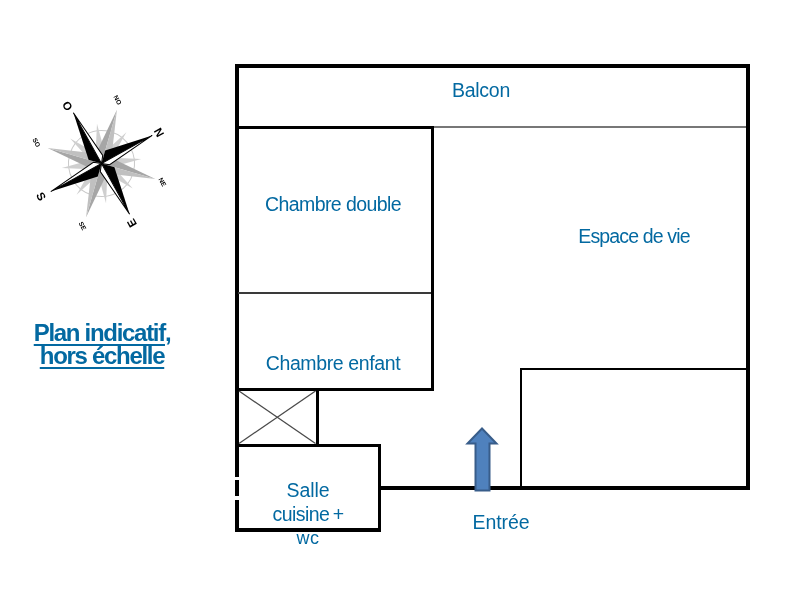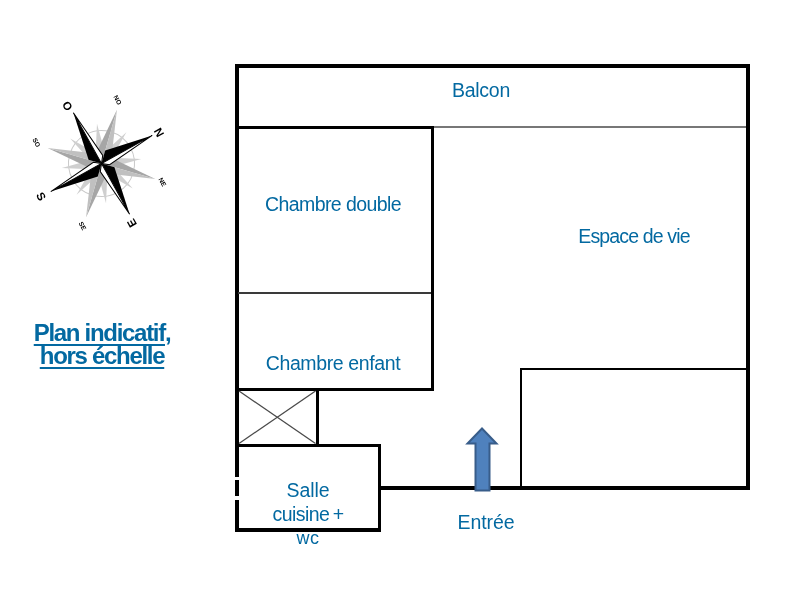--- a/index.html
+++ b/index.html
@@ -110,7 +110,7 @@
   <div class="lbl" style="left:233px;top:352px;width:200px;letter-spacing:-0.38px;">Chambre enfant</div>
   <div class="lbl" style="left:534px;top:224.5px;width:200px;letter-spacing:-0.85px;">Espace de vie</div>
   <div class="lbl" style="left:208px;top:479px;width:200px;line-height:23.7px;letter-spacing:-0.12px;">Salle<br><span style="letter-spacing:-0.56px;">cuisine +</span><br><span style="font-size:18px;letter-spacing:0.5px;">wc</span></div>
-  <div class="lbl" style="left:386px;top:510.5px;width:200px;letter-spacing:-0.1px;">Entrée</div>
+  <div class="lbl" style="left:401px;top:510.5px;width:200px;letter-spacing:-0.1px;">Entrée</div>
   <div class="lbl" style="left:0px;top:321px;width:180px;line-height:23px;text-decoration:underline;text-decoration-thickness:1.8px;text-underline-offset:2.5px;font-size:24px;font-weight:bold;letter-spacing:-1.3px;margin-left:12px;">Plan indicatif,<br>hors échelle</div>
 
 </div>

